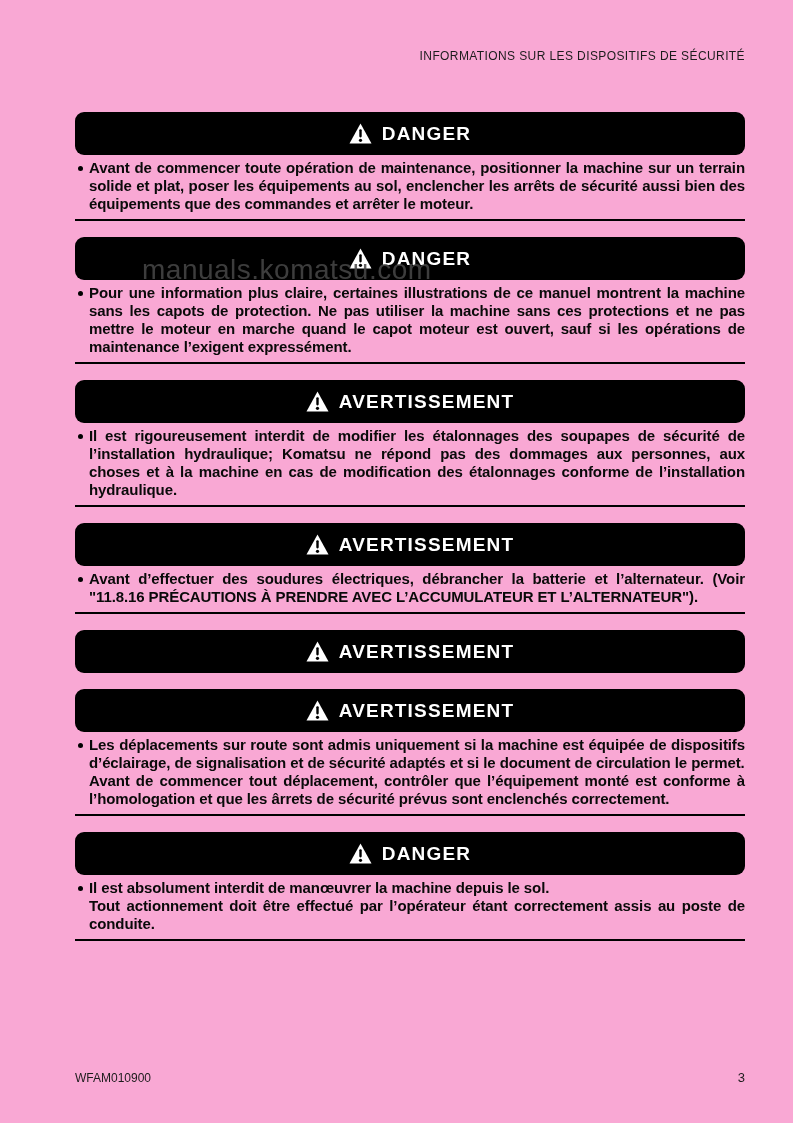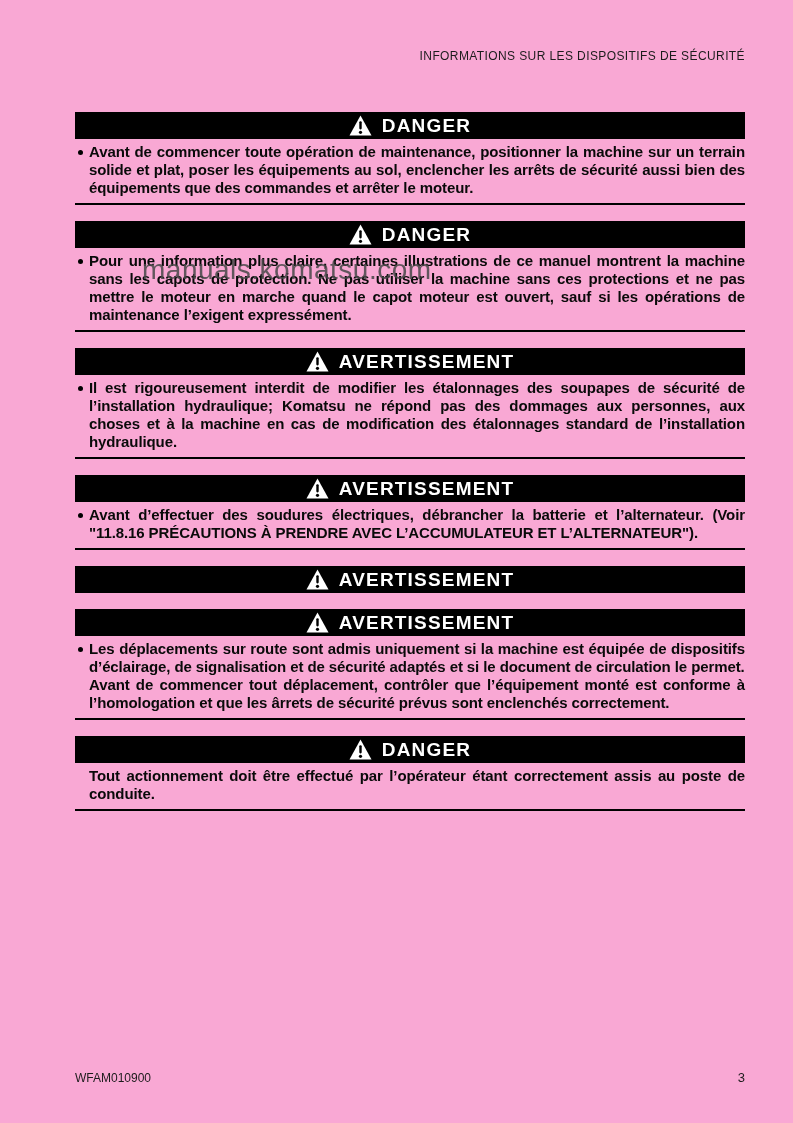--- a/index.html
+++ b/index.html
@@ -23,8 +23,8 @@
   .block { margin-bottom: 16px; }
 
   .banner {
-    height: 27px; background: #000000; color: #ffffff;
-    display: flex; align-items: center; justify-content: center; gap: 10px;
+    height: 43px; background: #000000; color: #ffffff;
+    display: flex; align-items: center; justify-content: center; gap: 10px; border-radius: 9px;
   }
   .banner-label {
     font-size: 19px; font-weight: bold; letter-spacing: 1.2px;

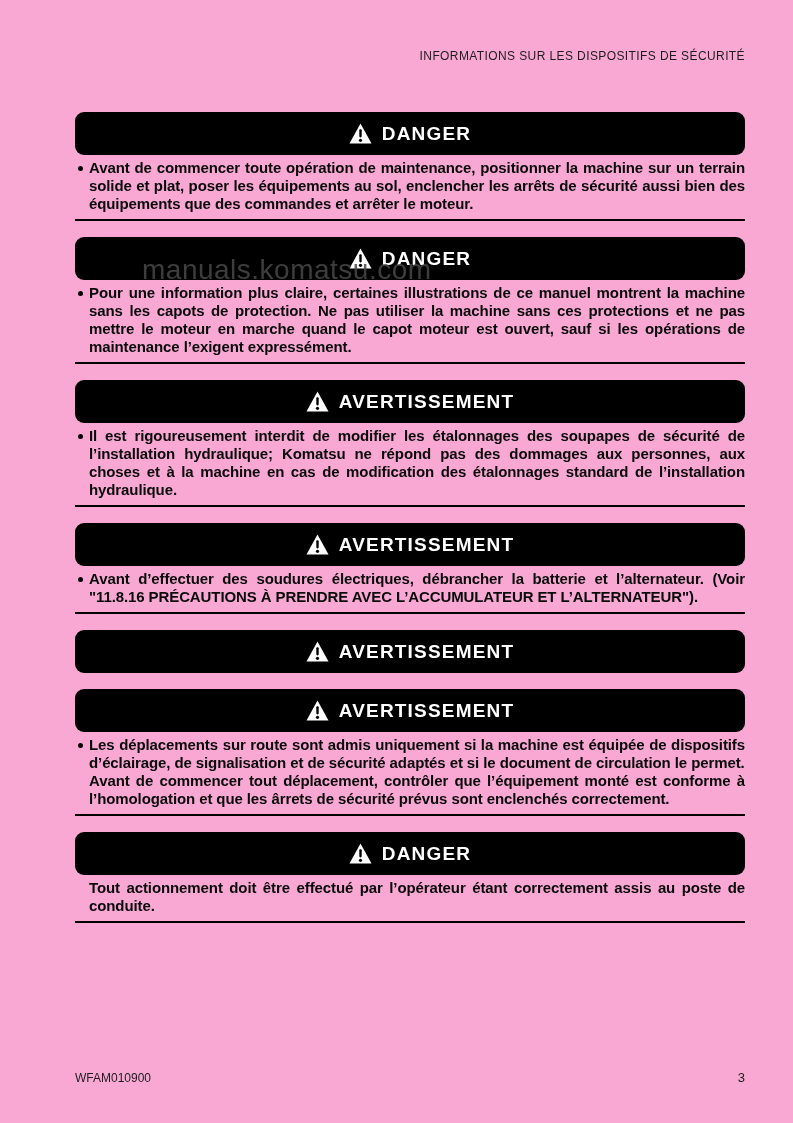--- a/index.html
+++ b/index.html
@@ -113,7 +113,7 @@
       <span class="banner-label">AVERTISSEMENT</span>
     </div>
     <div class="notice-body">
-          <p class="para bullet">Il est rigoureusement interdit de modifier les étalonnages des soupapes de sécurité de l’installation hydraulique; Komatsu ne répond pas des dommages aux personnes, aux choses et à la machine en cas de modification des étalonnages standard de l’installation hydraulique.</p>
+          <p class="para bullet">Il est rigoureusement interdit de modifier les étalonnages des soupapes de sécurité de l’installation hydraulique; Komatsu ne répond pas des dommages aux personnes, aux choses et à la machine en cas de modification des étalonnages conforme de l’installation hydraulique.</p>
         </div>
   </section>
 

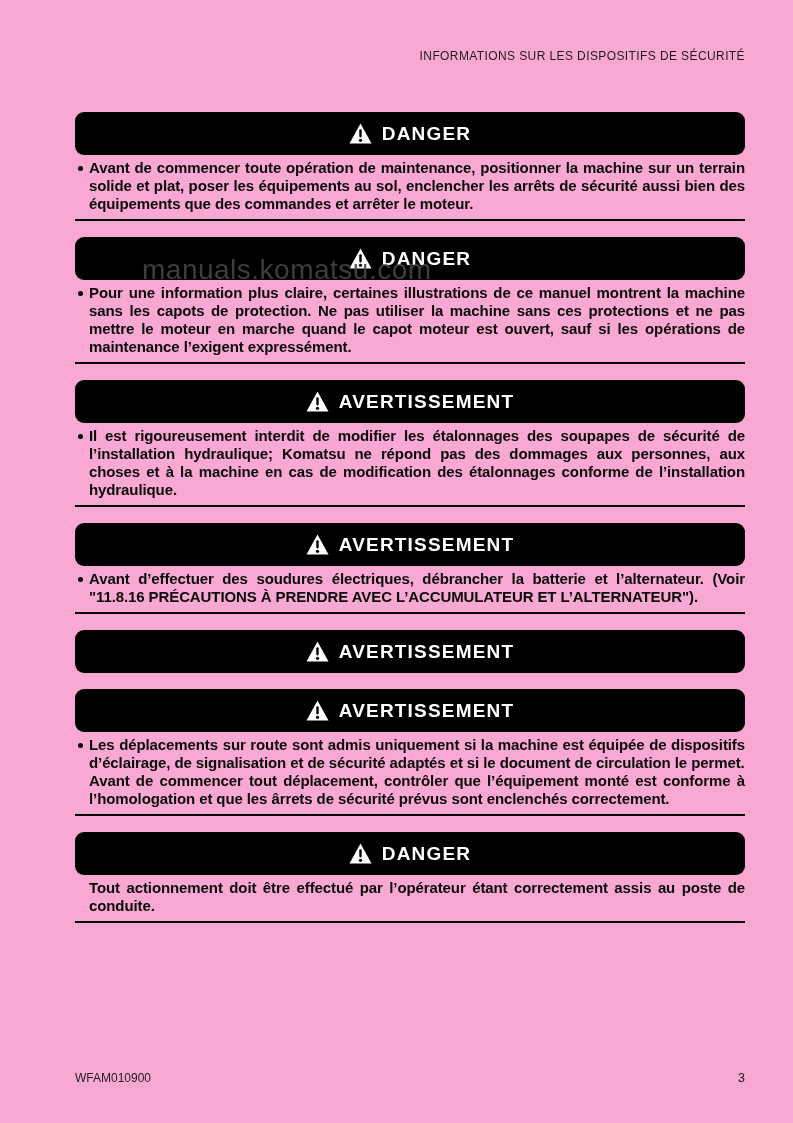--- a/index.html
+++ b/index.html
@@ -175,6 +175,7 @@
       <span class="banner-label">DANGER</span>
     </div>
     <div class="notice-body">
+          <p class="para bullet">Il est absolument interdit de manœuvrer la machine depuis le sol.</p>
           <p class="para">Tout actionnement doit être effectué par l’opérateur étant correctement assis au poste de conduite.</p>
         </div>
   </section>

